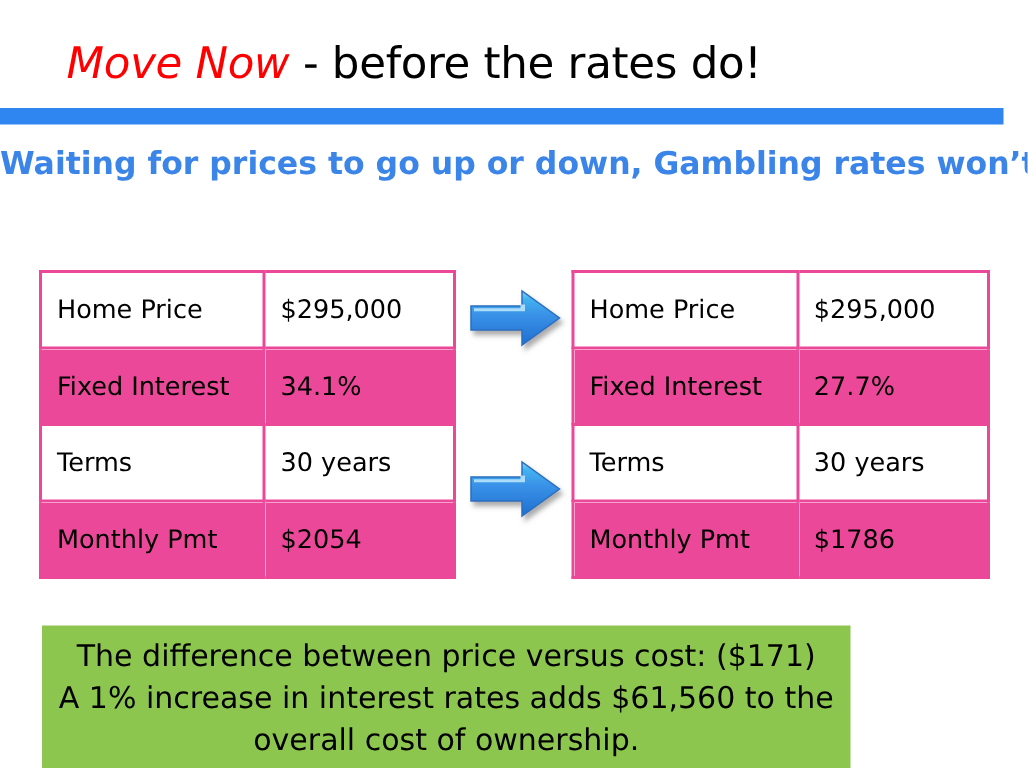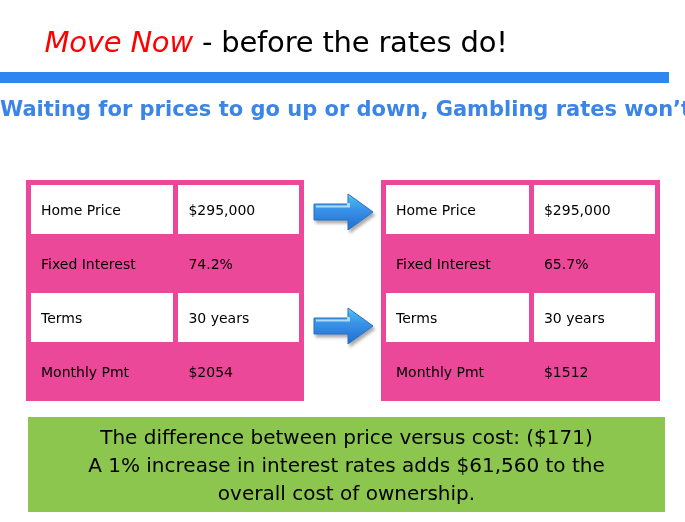--- a/index.html
+++ b/index.html
@@ -73,8 +73,8 @@
   #table-future  { left: 381px; top: 180px; width: 279px; }
 
   .rate-table td {
-    border: 5px solid #ec4899;
-    font-size: 14px;
+    border: 2px solid #ec4899;
+    font-size: 17px;
     color: #000000;
     height: 49px;
     padding: 0 0 0 10px;

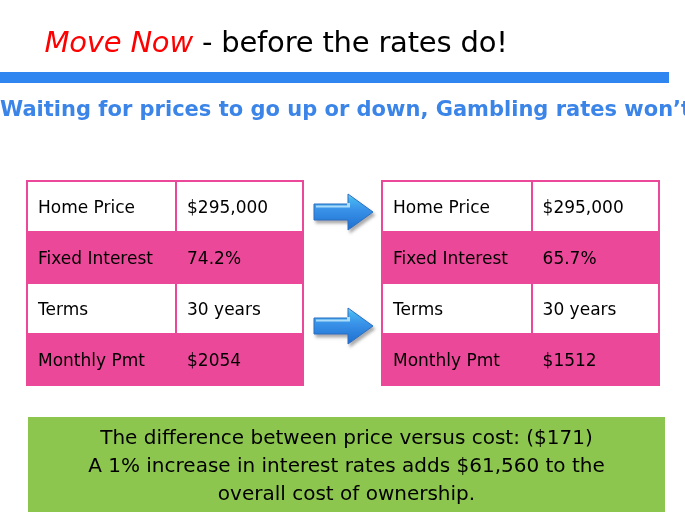--- a/index.html
+++ b/index.html
@@ -143,7 +143,7 @@
     </tr>
     <tr class="shaded">
       <td>Fixed Interest</td>
-      <td>74.2%</td>
+      <td>34.1%</td>
     </tr>
     <tr class="plain">
       <td>Terms</td>

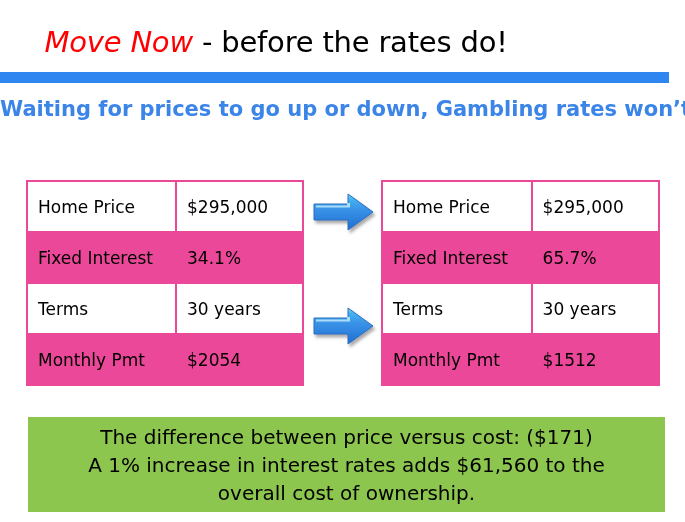--- a/index.html
+++ b/index.html
@@ -168,7 +168,7 @@
     </tr>
     <tr class="shaded">
       <td>Fixed Interest</td>
-      <td>65.7%</td>
+      <td>27.7%</td>
     </tr>
     <tr class="plain">
       <td>Terms</td>

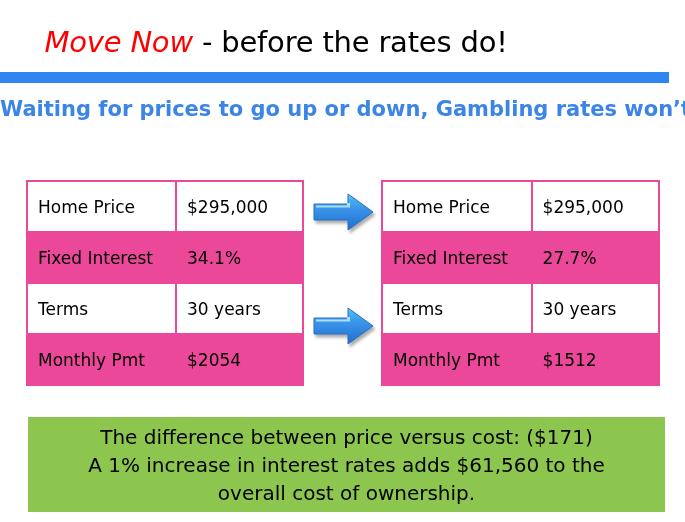--- a/index.html
+++ b/index.html
@@ -176,7 +176,7 @@
     </tr>
     <tr class="shaded">
       <td>Monthly Pmt</td>
-      <td>$1512</td>
+      <td>$1786</td>
     </tr>
   </tbody>
 </table>

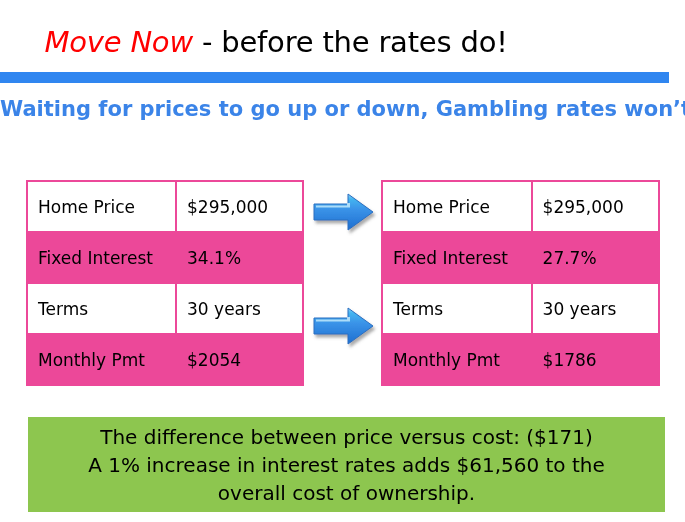--- a/index.html
+++ b/index.html
@@ -102,7 +102,7 @@
     position: absolute;
     left: 28px;
     top: 417px;
-    width: 637px;
+    width: 539px;
     height: 95px;
     background: #8dc64f;
     box-sizing: border-box;

